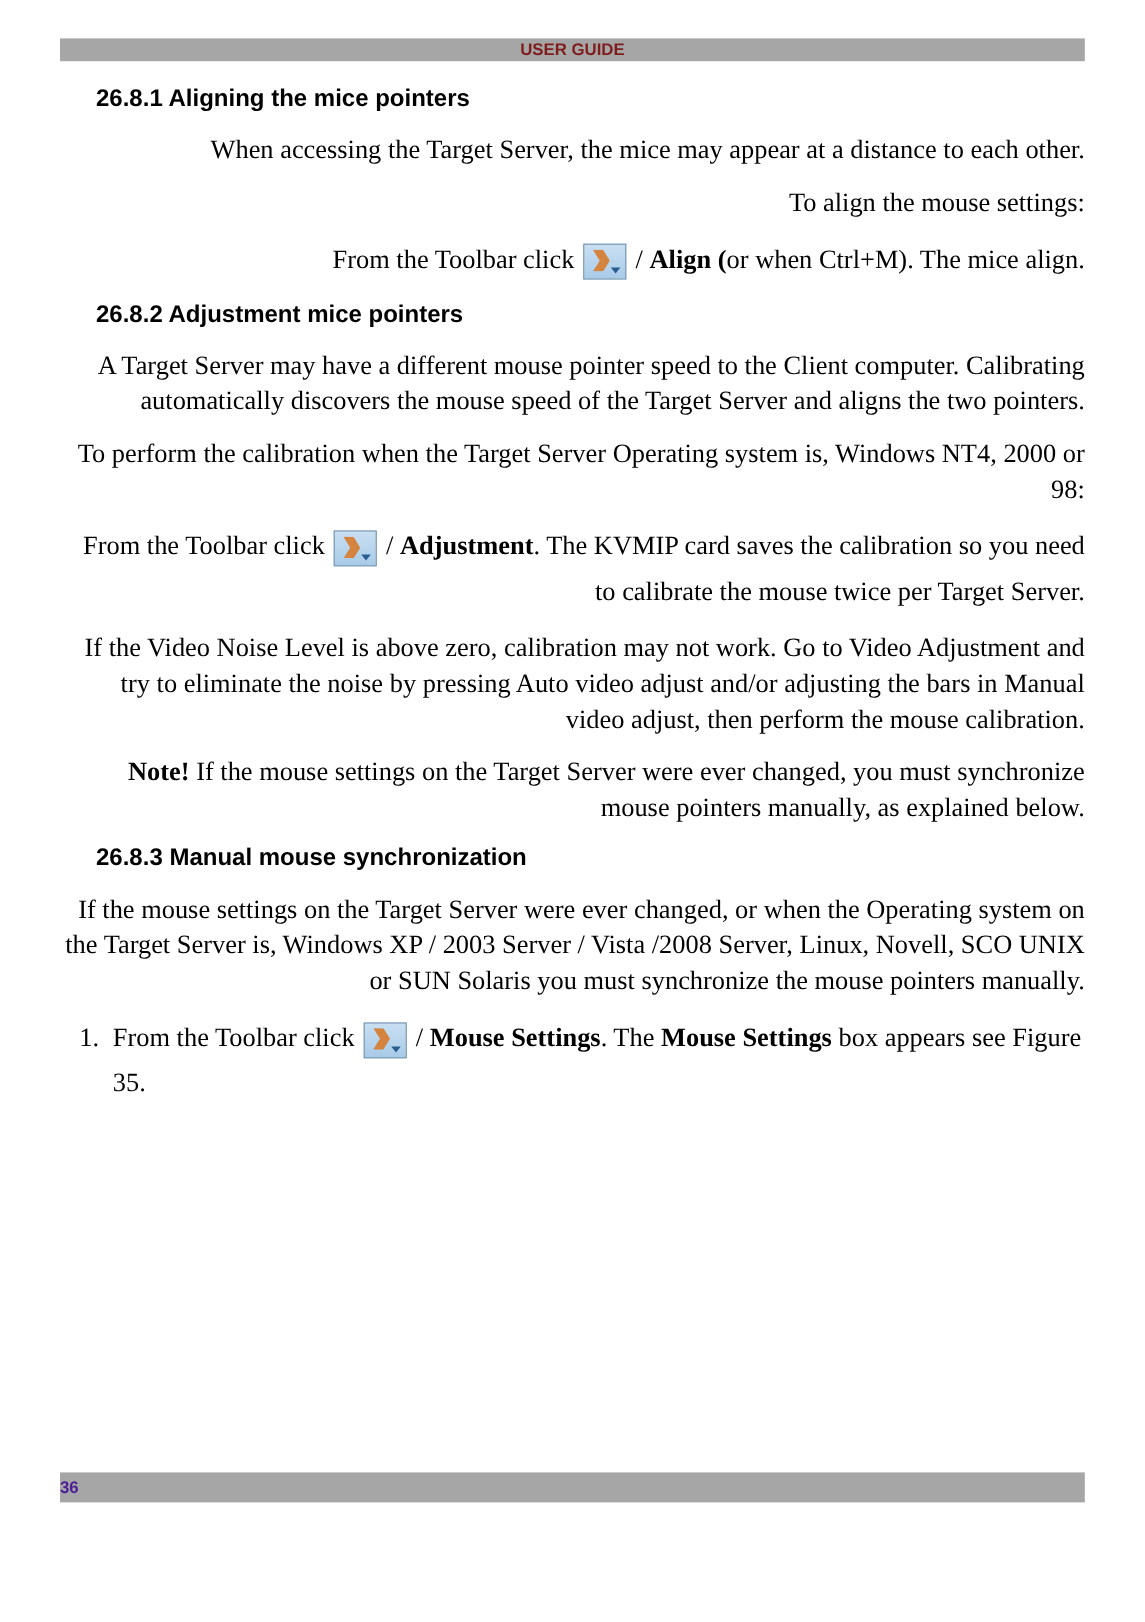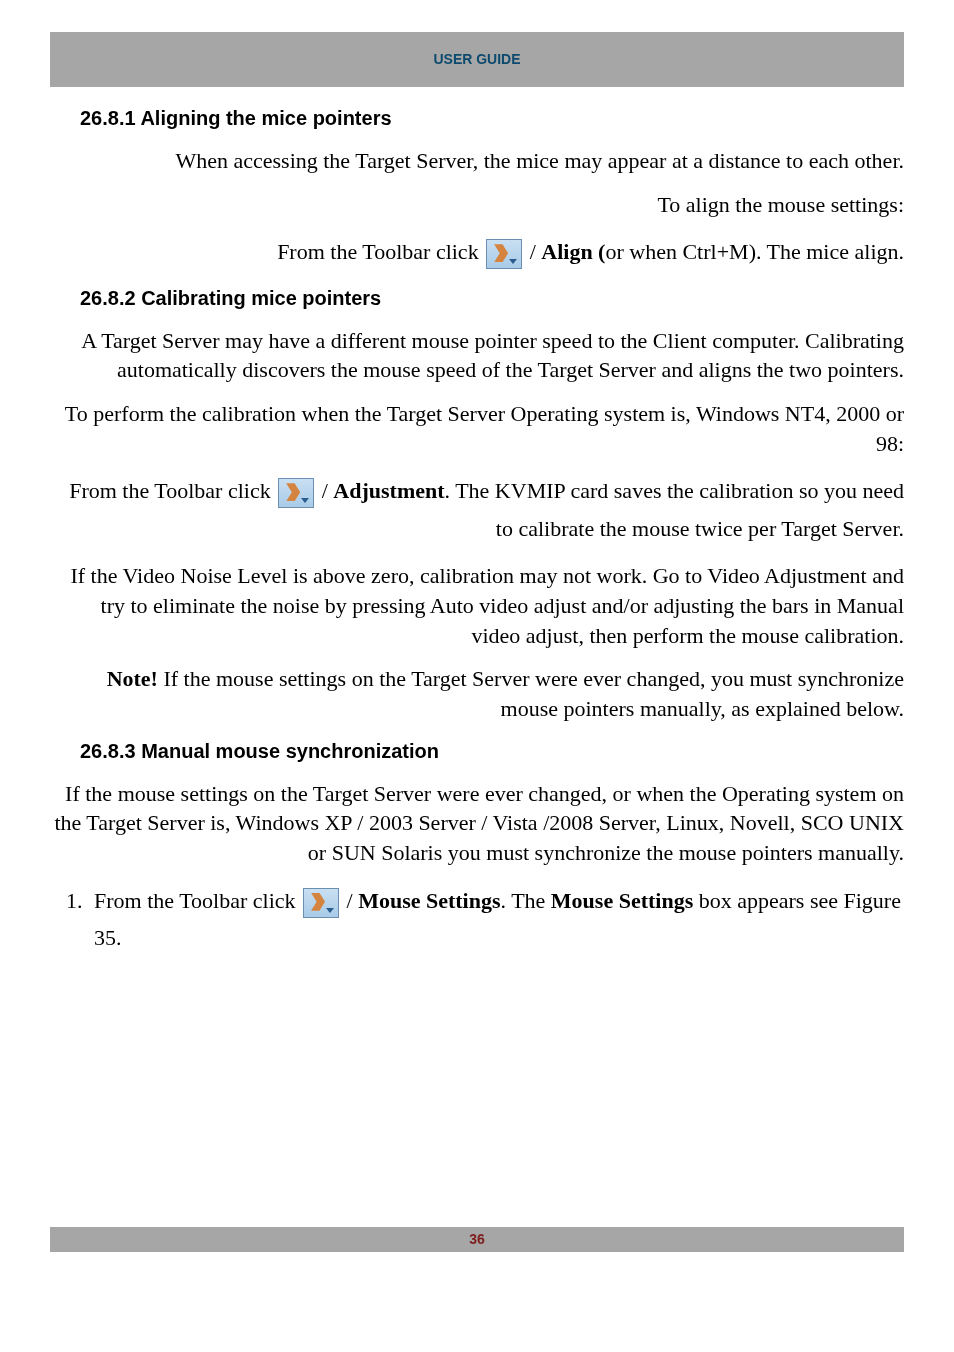--- a/index.html
+++ b/index.html
@@ -19,12 +19,12 @@
     }
     .header-bar {
       background: #a6a6a6;
-      color: #0c4a6e;
+      color: #7f1d1d;
       font-family: Arial, Helvetica, sans-serif;
       font-weight: bold;
       font-size: 14px;
       text-align: center;
-      padding: 18px 0;
+      padding: 0 0;
       margin-bottom: 18px;
     }
     .footer-bar {

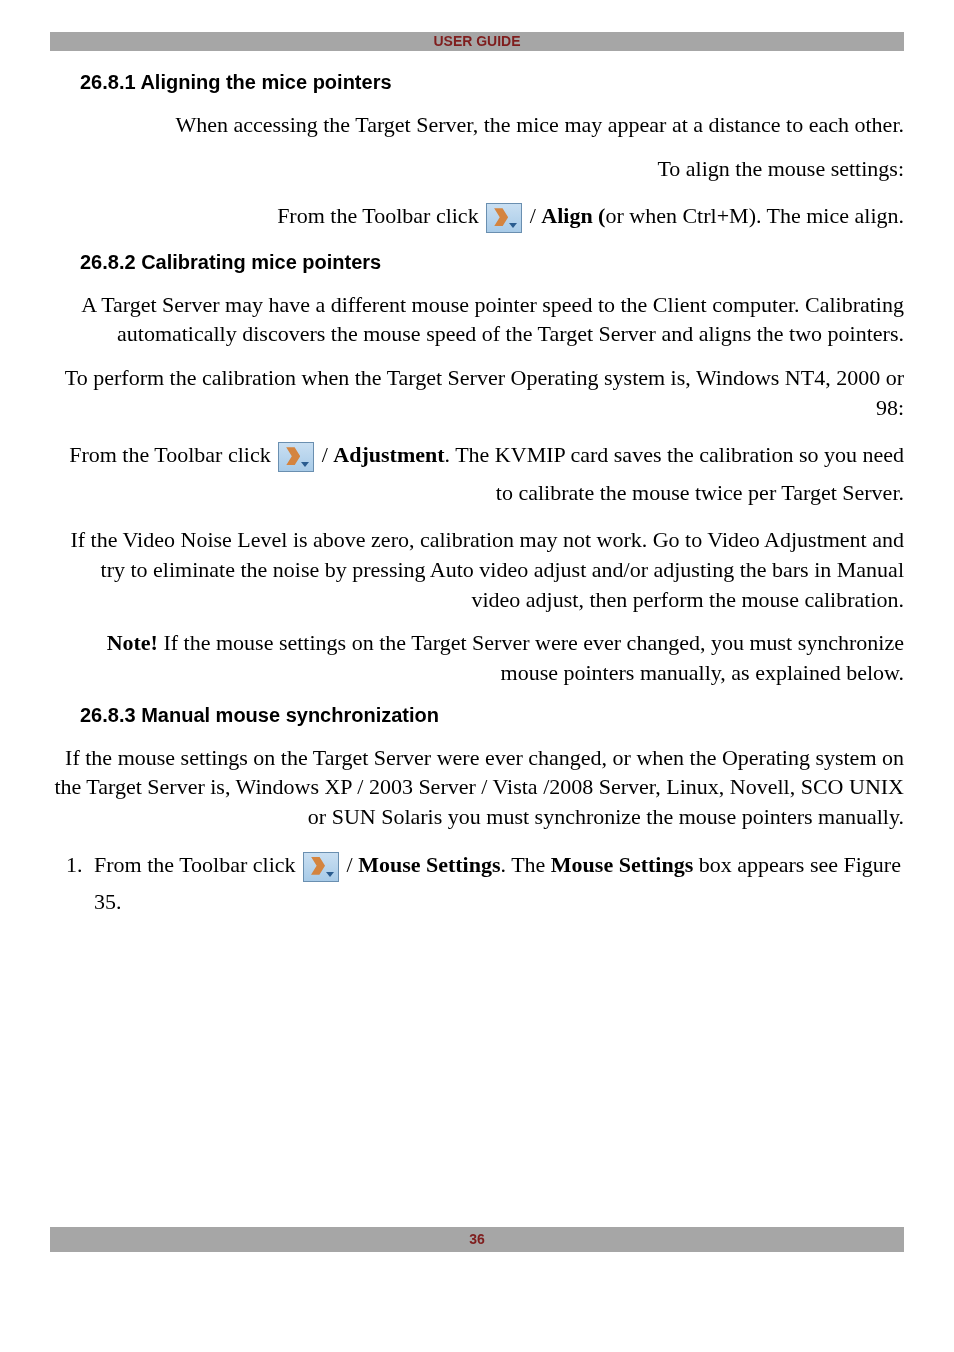--- a/index.html
+++ b/index.html
@@ -125,7 +125,7 @@
       <span class="bold">Align (</span><span>or when Ctrl+M). The mice align.</span>
     </p>
 
-    <h2>26.8.2 Calibrating mice pointers</h2>
+    <h2>26.8.2 Adjustment mice pointers</h2>
 
     <p>A Target Server may have a different mouse pointer speed to the Client computer. Calibrating automatically discovers the mouse speed of the Target Server and aligns the two pointers.</p>
 

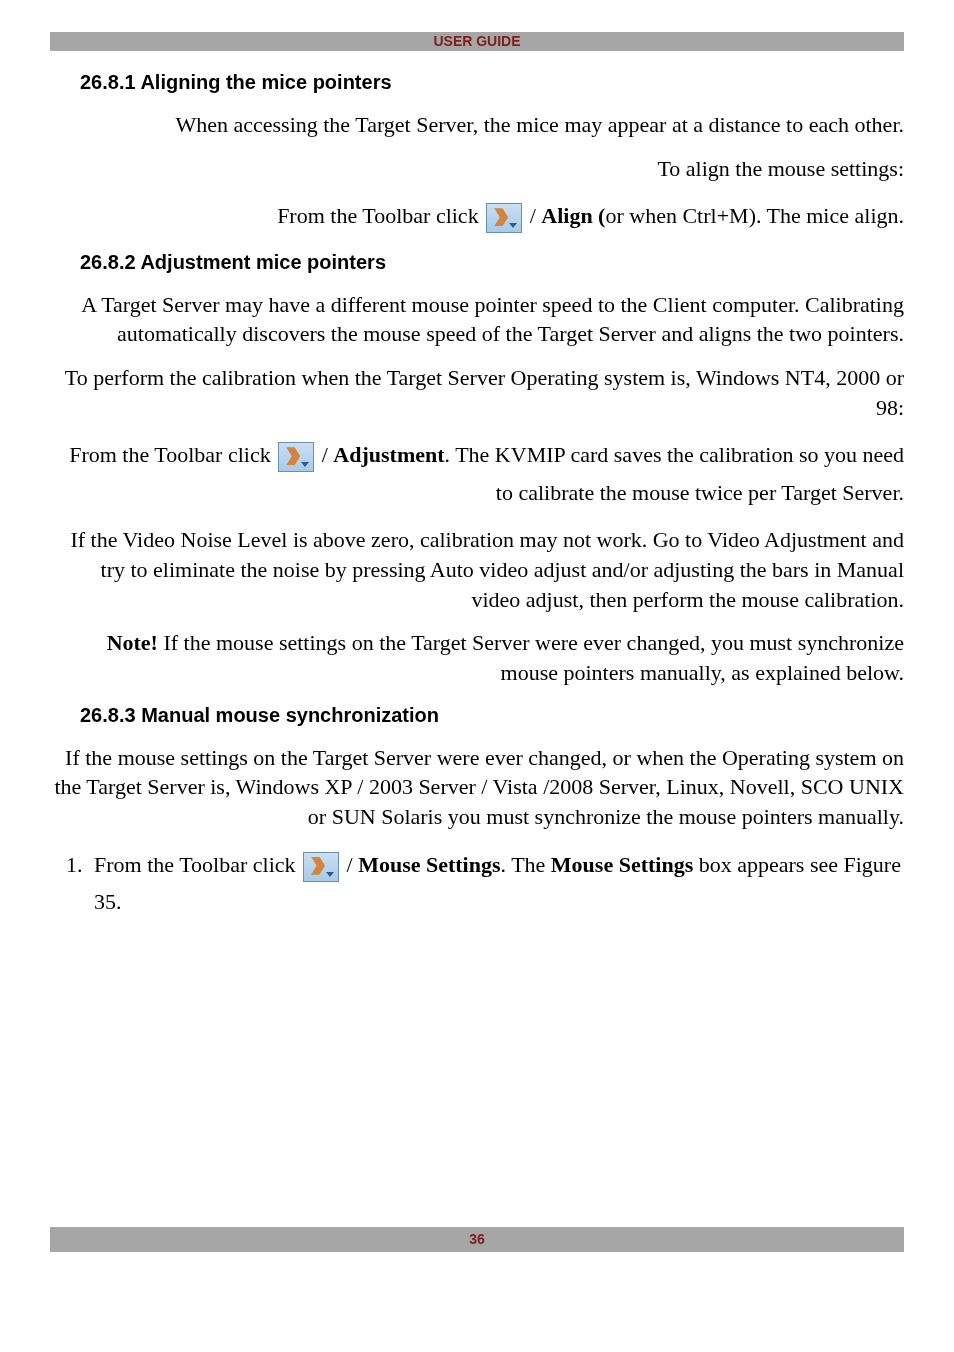--- a/index.html
+++ b/index.html
@@ -29,11 +29,11 @@
     }
     .footer-bar {
       background: #a6a6a6;
-      color: #7f1d1d;
+      color: #4c1d95;
       font-family: Arial, Helvetica, sans-serif;
       font-weight: bold;
       font-size: 14px;
-      text-align: center;
+      text-align: left;
       padding: 3px 0;
     }
     h2 {

